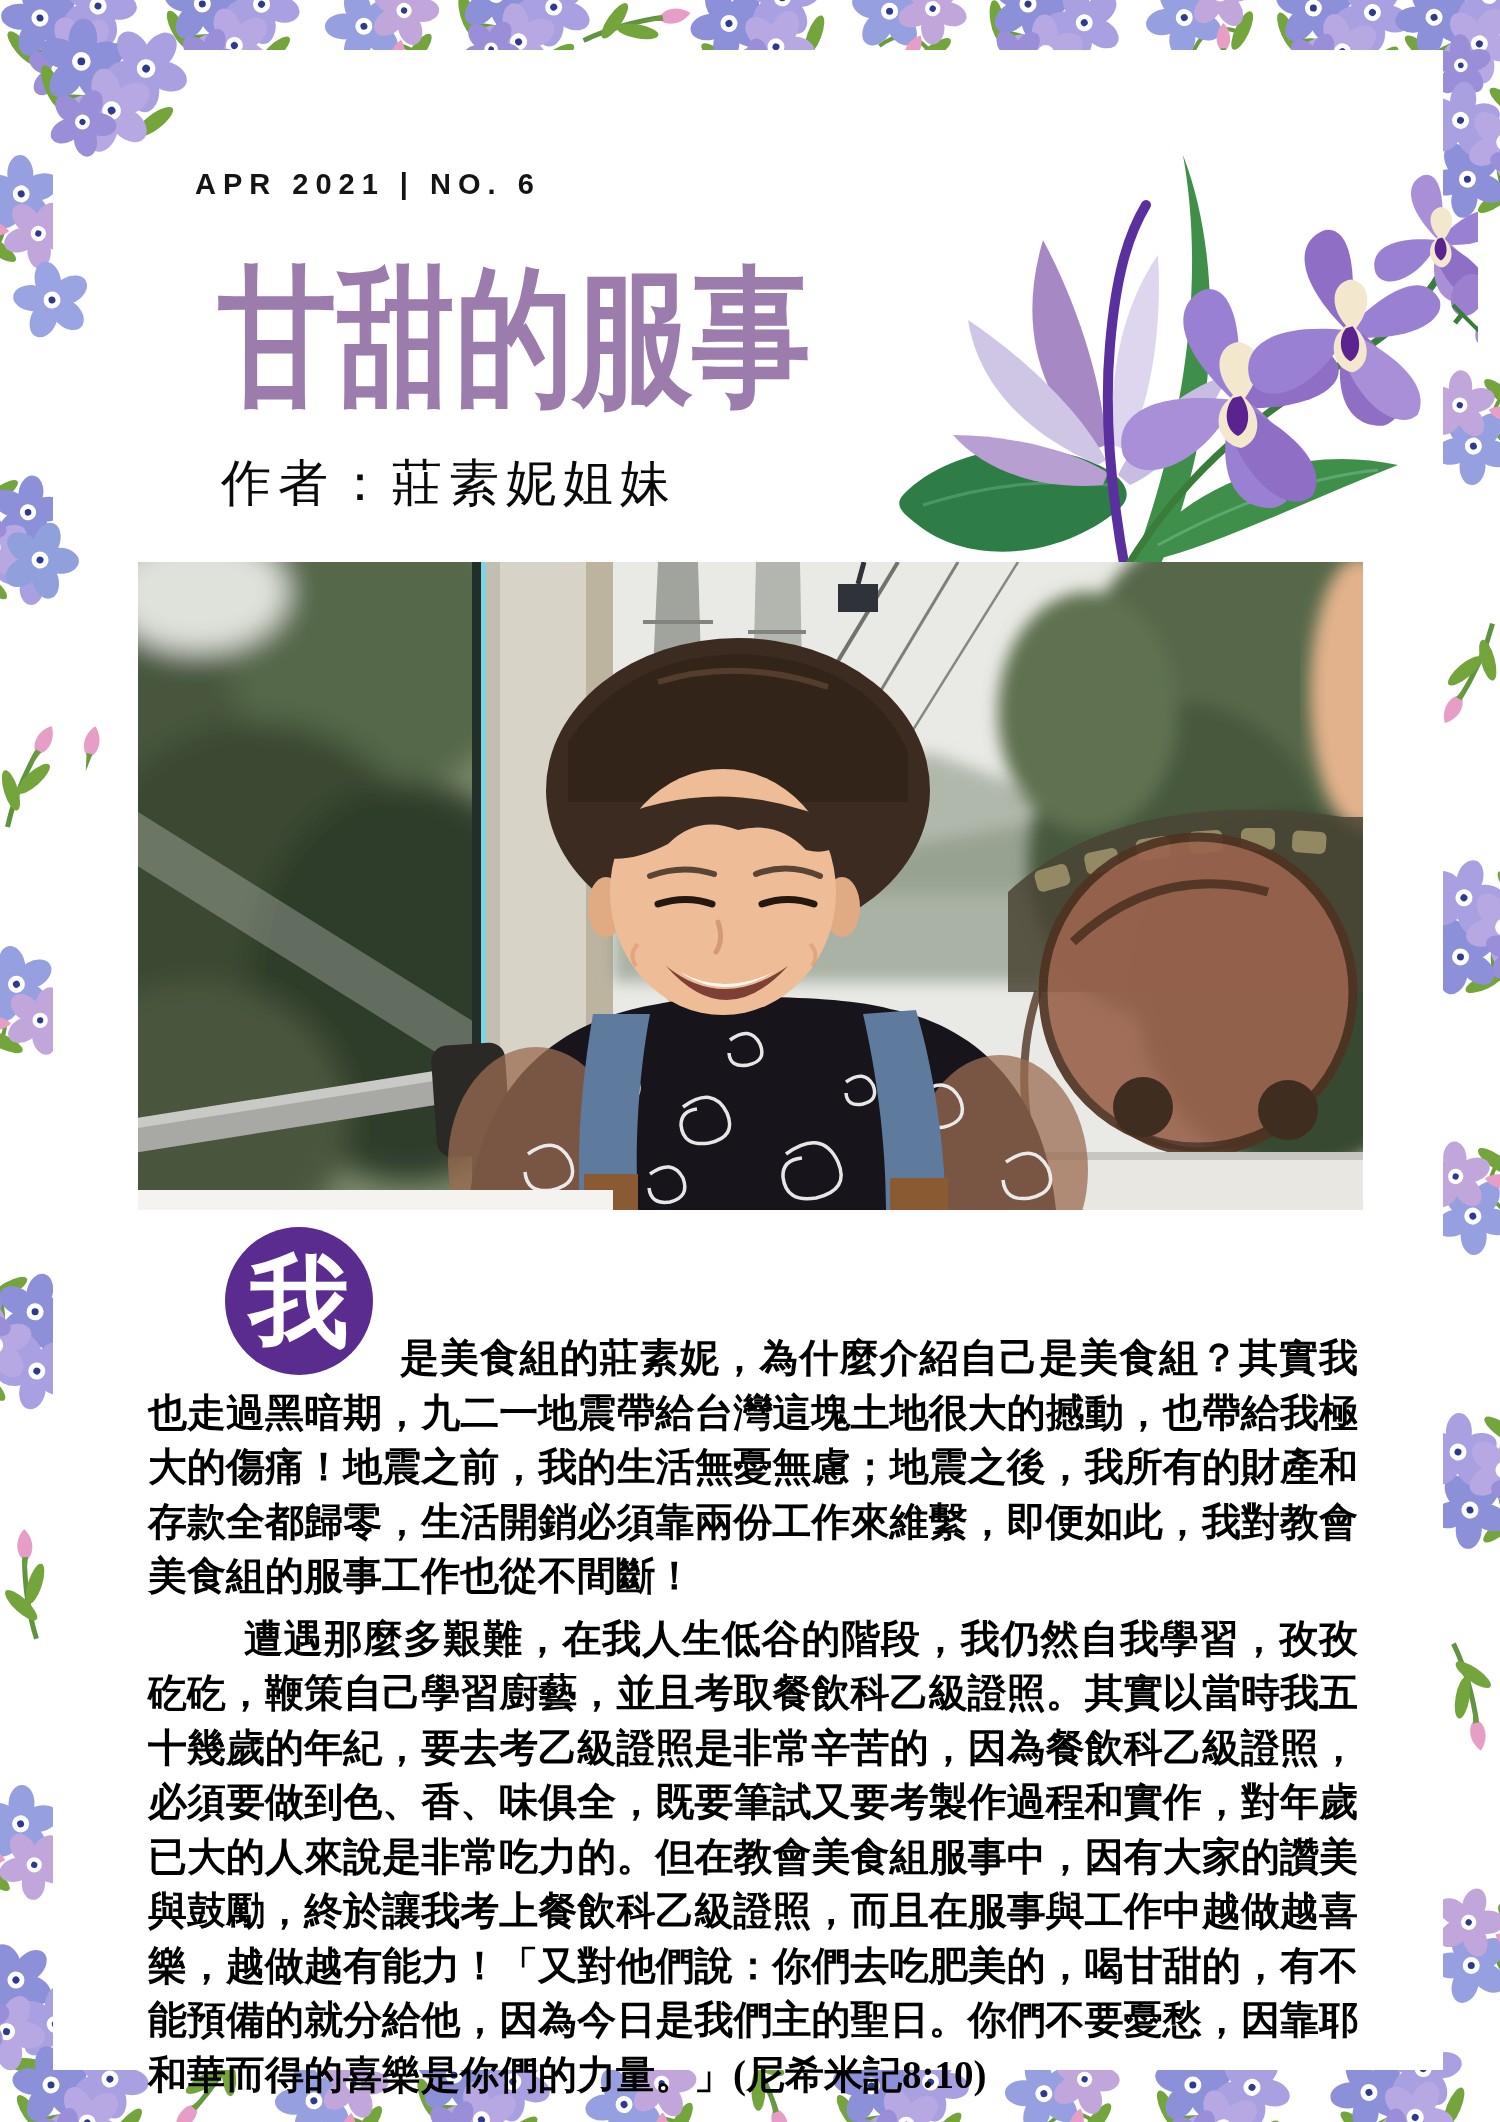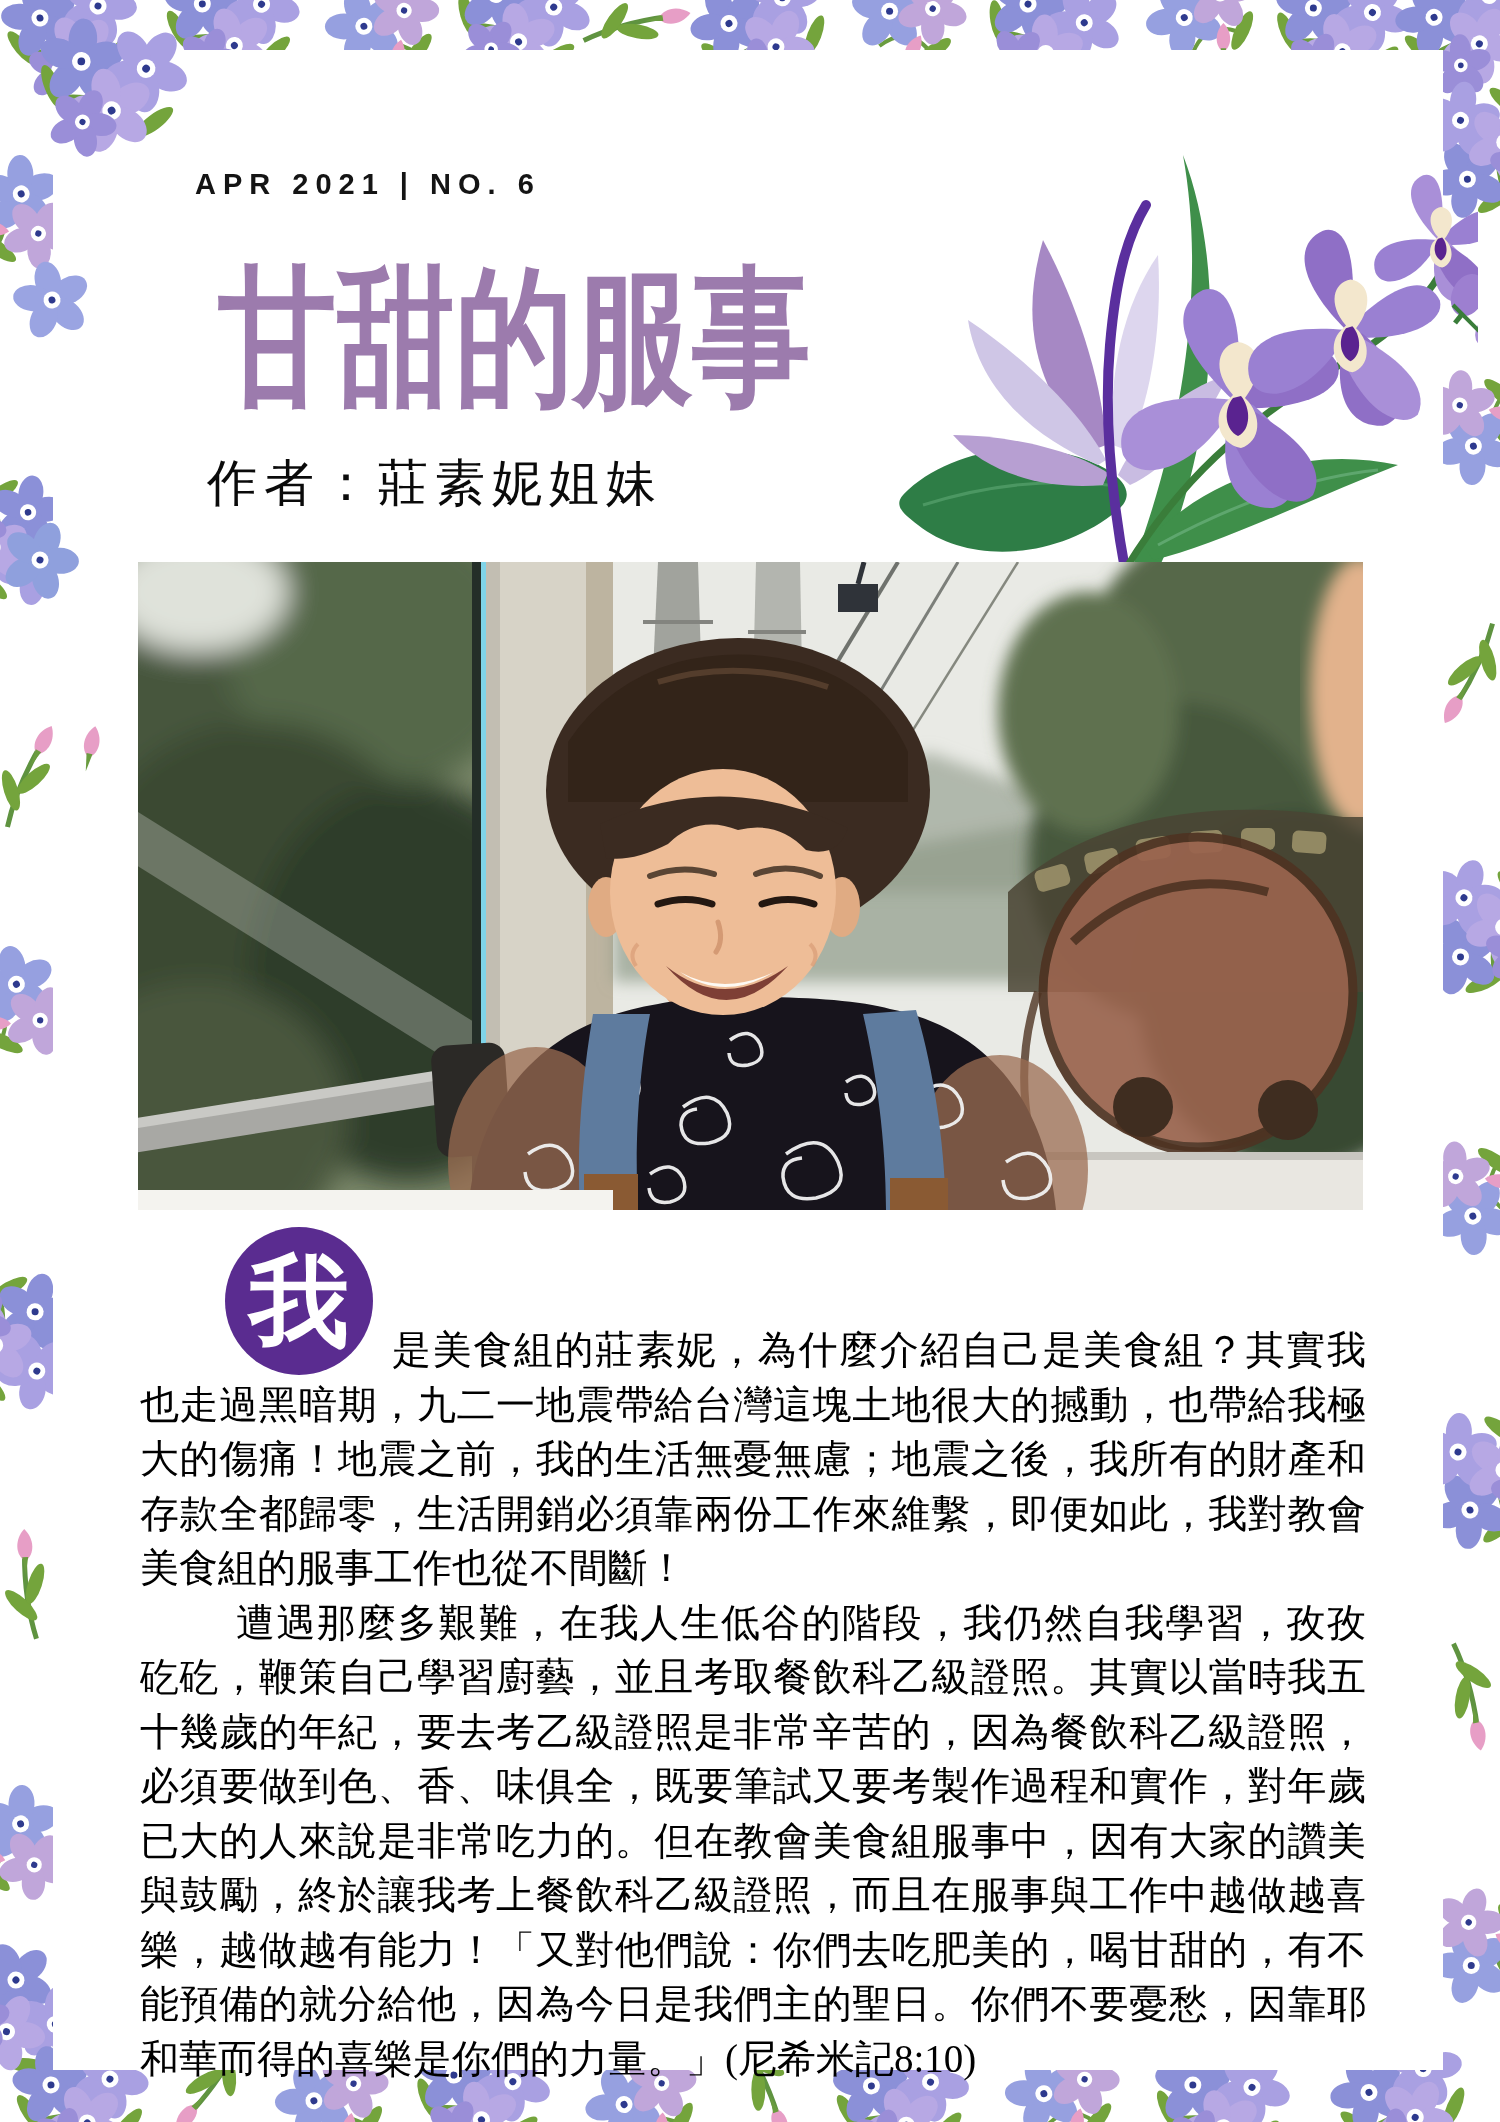--- a/index.html
+++ b/index.html
@@ -21,7 +21,7 @@
     transform:scaleX(0.79);transform-origin:left top;letter-spacing:0px;
   }
   .author{
-    position:absolute;left:154px;top:400px;
+    position:absolute;left:168px;top:400px;
     font-family:"Liberation Sans", sans-serif;font-weight:400;
     font-size:50px;letter-spacing:7px;color:#0a0a0a;white-space:nowrap;
   }

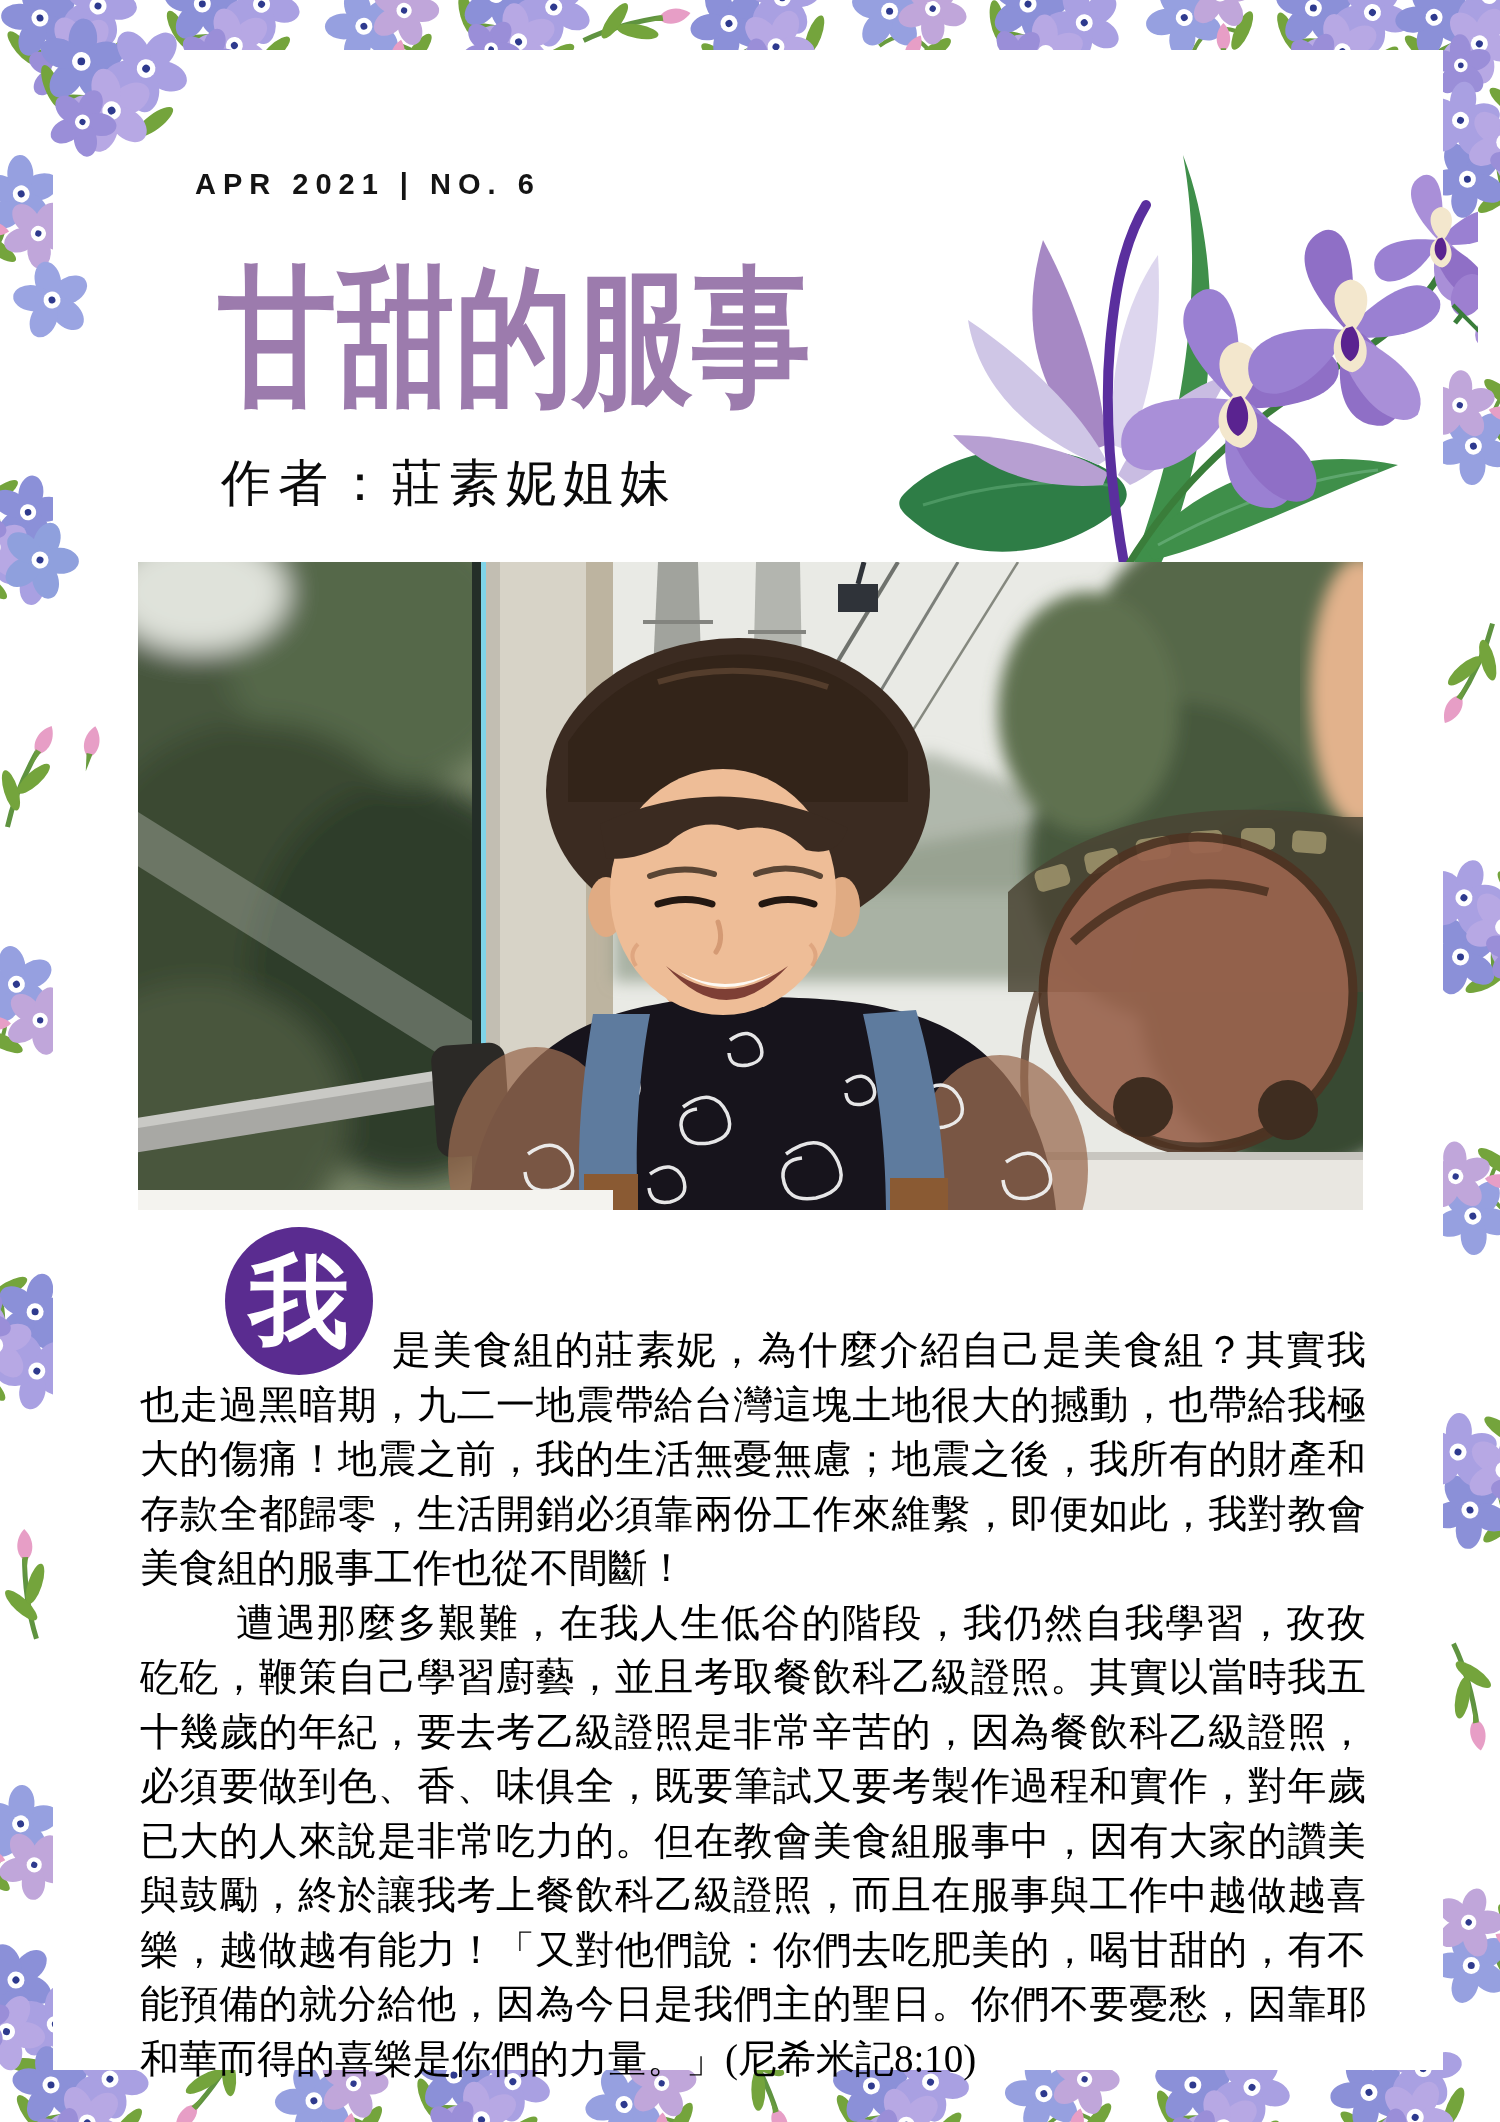--- a/index.html
+++ b/index.html
@@ -32,7 +32,7 @@
     font-size:39px;line-height:54.5px;color:#000;
     text-align:justify;
   }
-  #article p{margin:0;}
+  #article p{margin:8px;font-weight:bold;}
   #p1{padding-top:108px;text-indent:252px;}
   #p2{text-indent:96px;}
   #dropcap{

